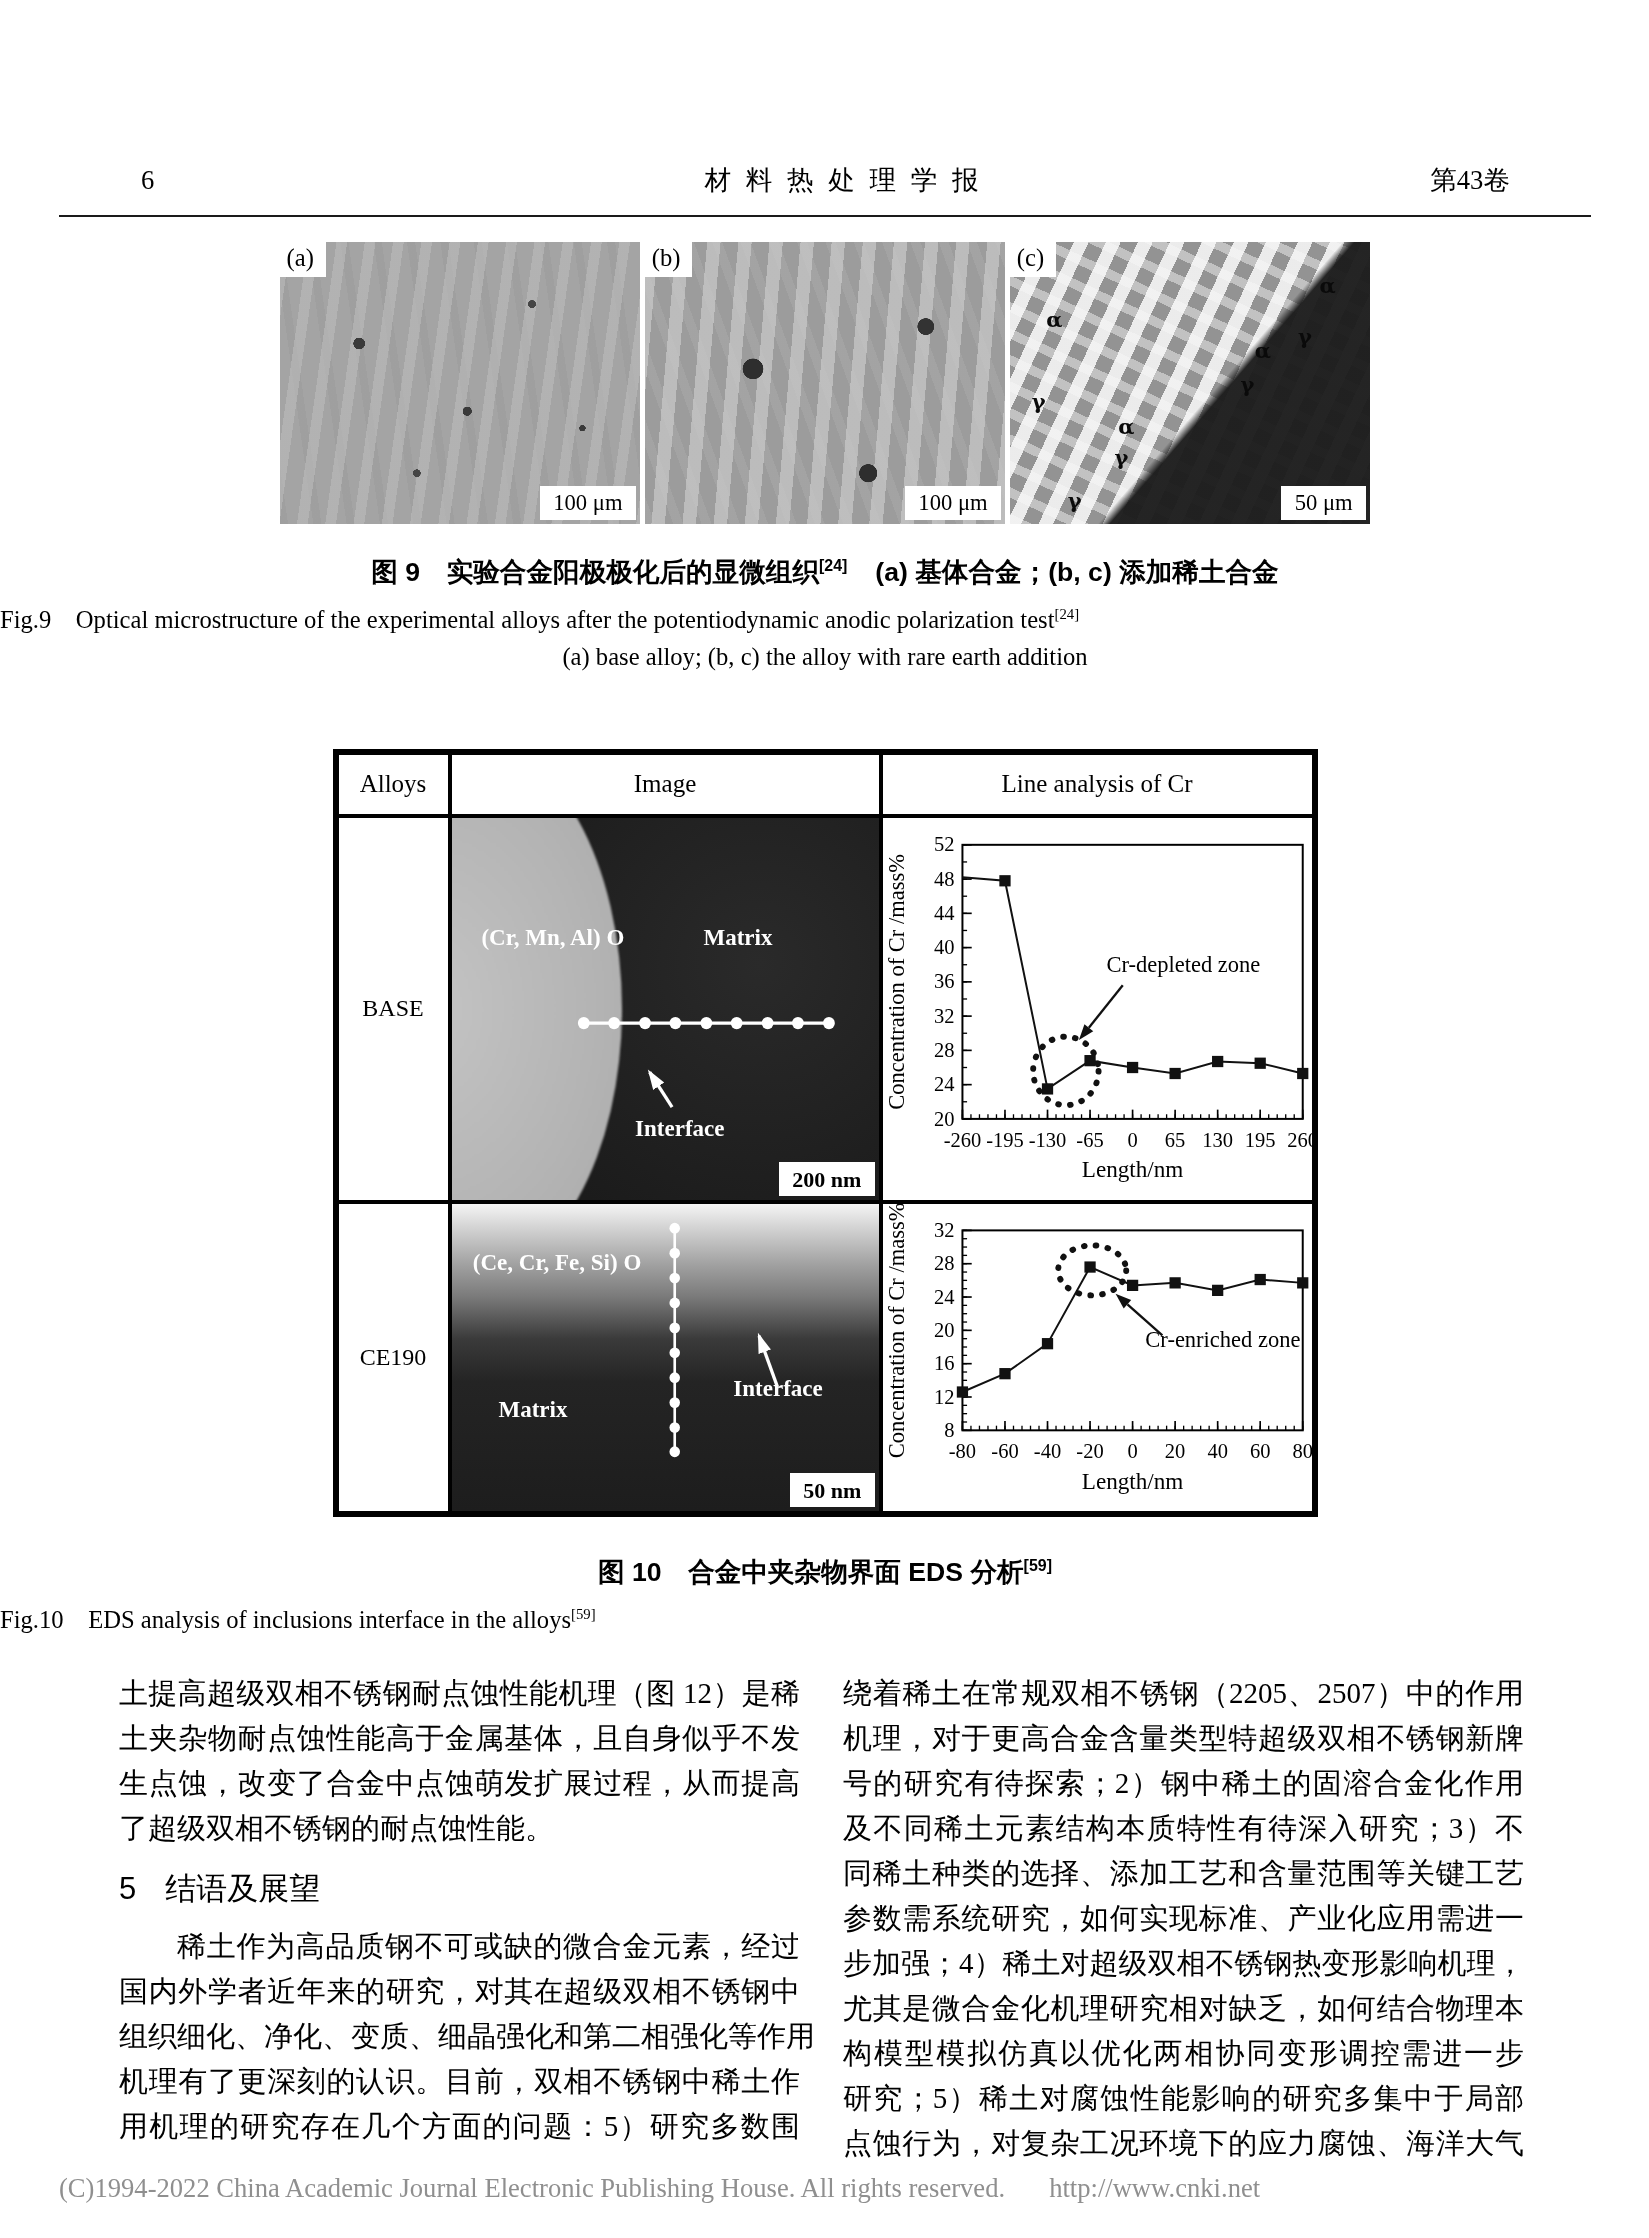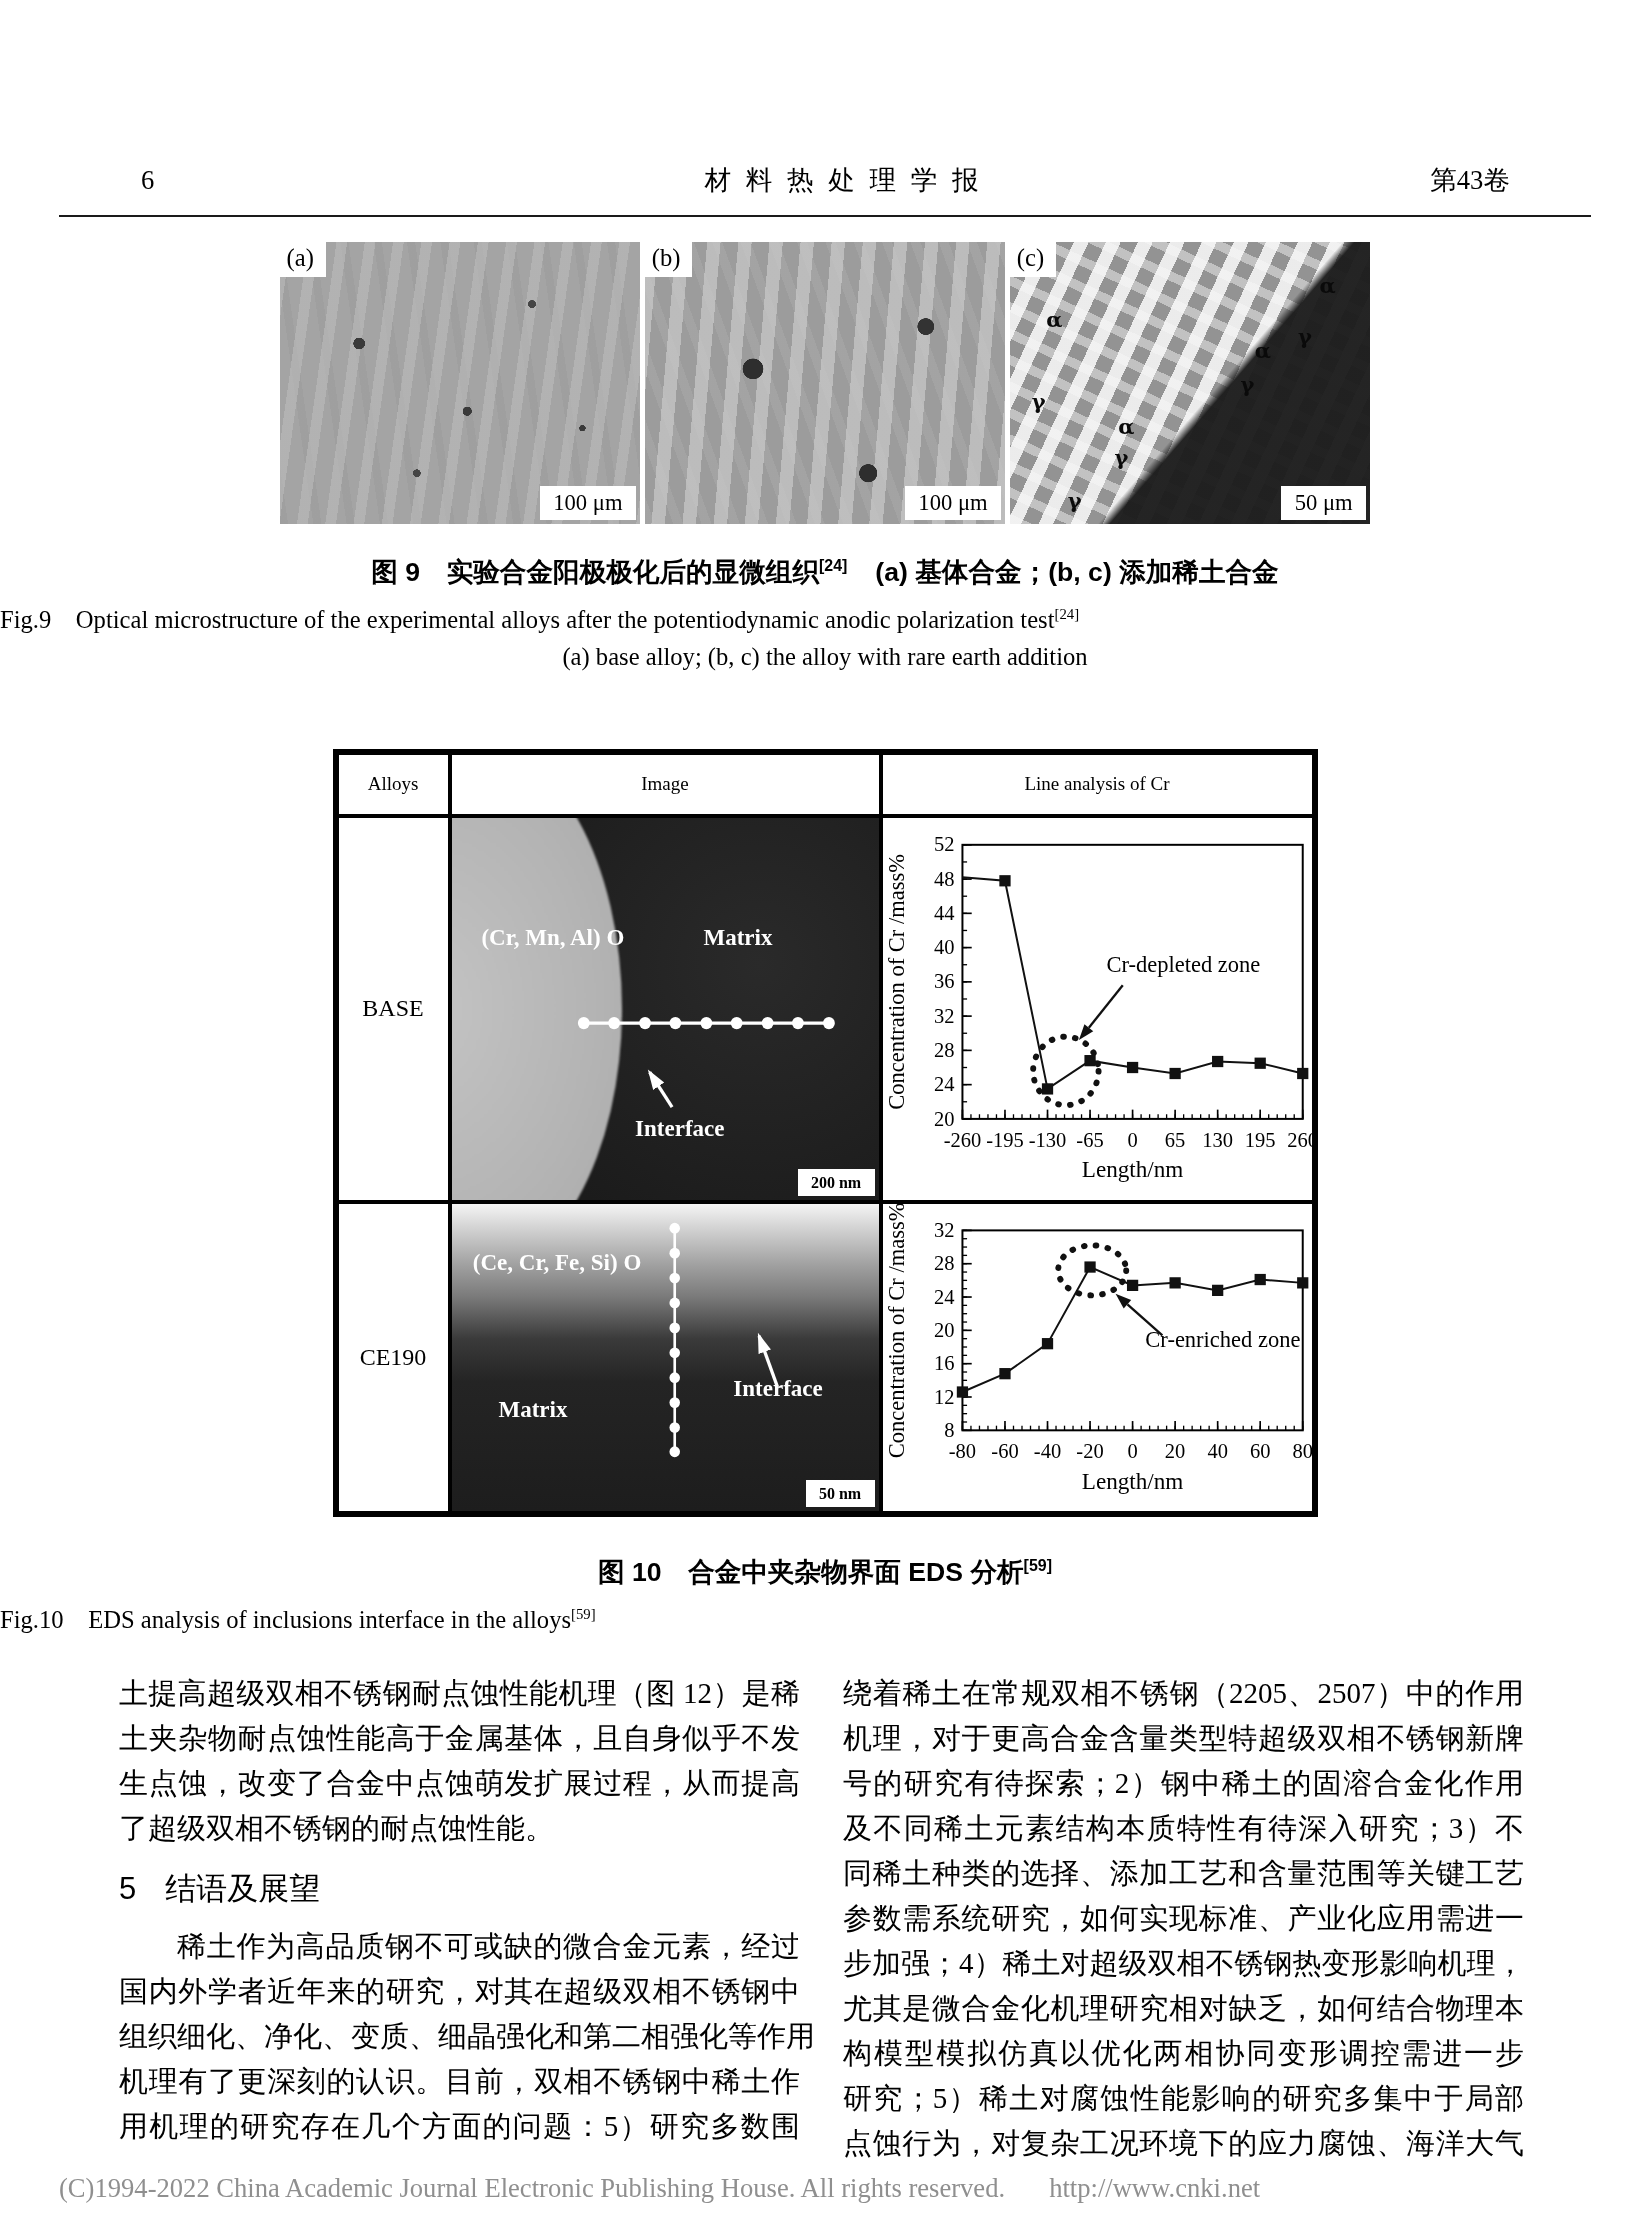--- a/index.html
+++ b/index.html
@@ -48,7 +48,7 @@
   
   .f10-table{width:977px;margin:77px auto 0;border:4px solid #000;border-collapse:collapse;display:grid;grid-template-columns:113px 431px 1fr;}
   .f10-cell{border:2px solid #000;display:flex;align-items:center;justify-content:center;}
-  .f10-head{height:59px;font-size:19px;}
+  .f10-head{height:59px;font-size:25px;}
   .row-base{height:382px;}
   .row-ce{height:307px;}
   .alloy-cell{font-size:24px;}

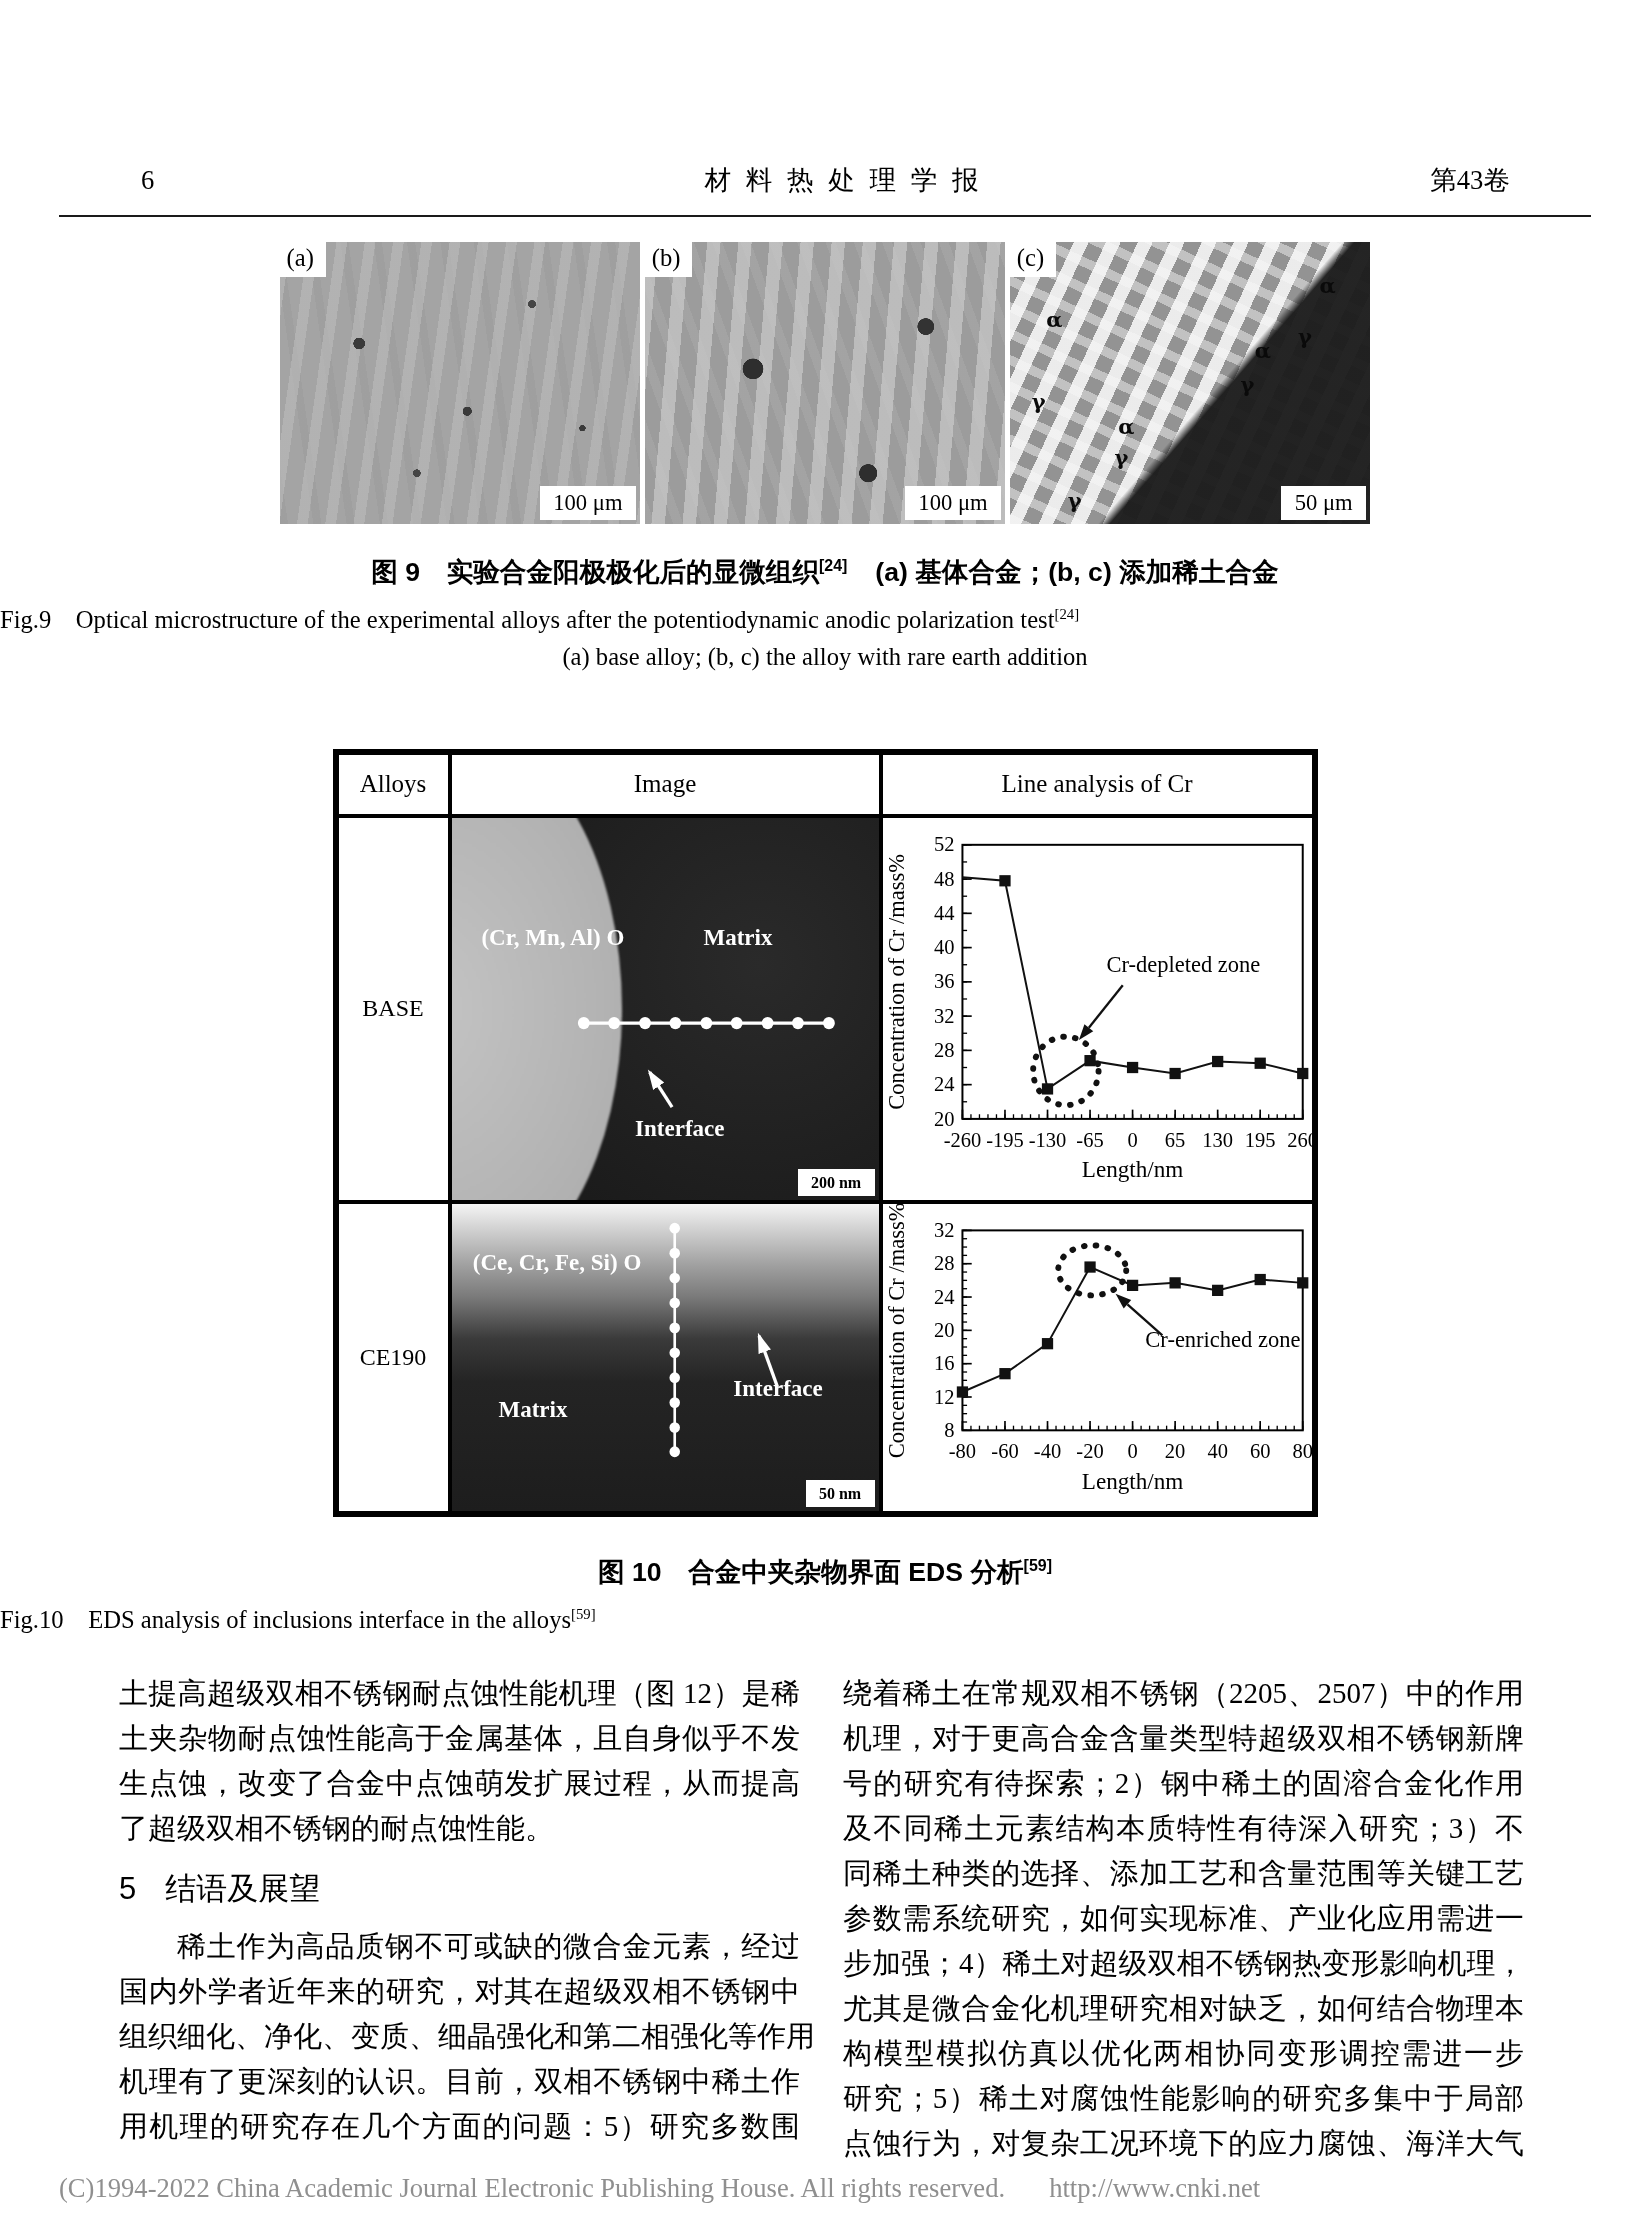--- a/index.html
+++ b/index.html
@@ -63,7 +63,7 @@
   .tem-ce{background:linear-gradient(180deg,#f4f4f4 0%,#d2d2d2 8%,#a0a0a0 20%,#7b7b7b 30%,#3a3a3a 44%,#242424 58%,#1d1d1d 100%);}
   .tem-lab{position:absolute;color:#fff;font-size:23px;white-space:nowrap;}
   .tem svg.deco{position:absolute;inset:0;width:100%;height:100%;}
-  .tem .sbar{font-size:16px;}
+  .tem .sbar{font-size:22px;}
   .tem .sbar .bar{width:100px;}
   .tem-ce .sbar .bar{width:80px;}
 

